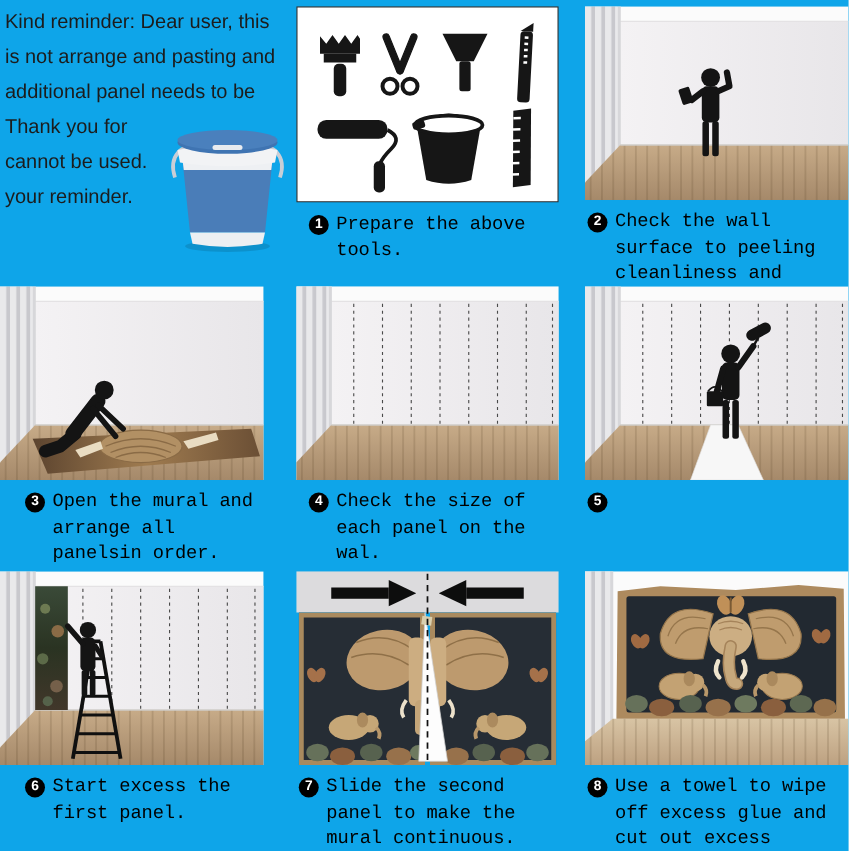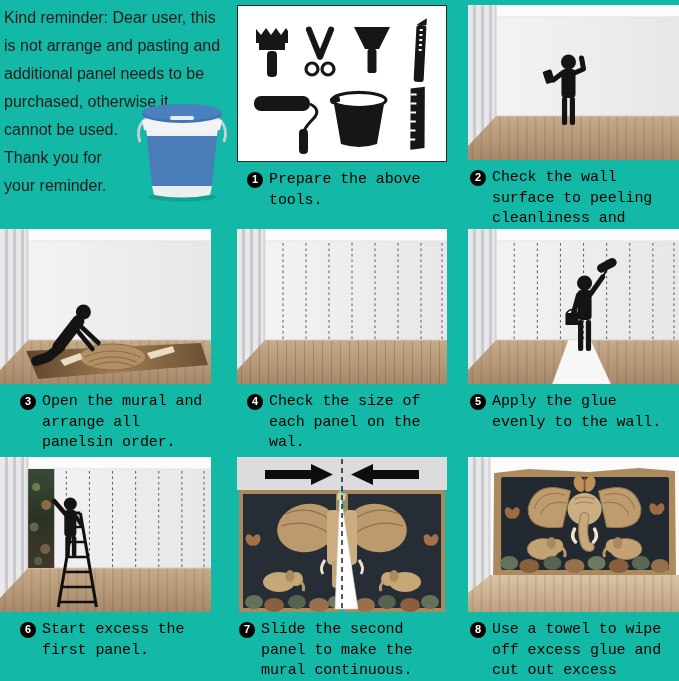--- a/index.html
+++ b/index.html
@@ -3,7 +3,7 @@
 <meta charset="utf-8">
 <style>
   html,body{margin:0;padding:0;background:#fff;}
-  .page{position:relative;width:679px;height:681px;background:#14b8a6;overflow:hidden;
+  .page{position:relative;width:679px;height:681px;background:#0ea5e9;overflow:hidden;
         font-family:"Liberation Sans",sans-serif;color:#111;}
   .cell{position:absolute;}
   .reminder-line{white-space:nowrap;font-size:16px;line-height:28px;color:#1c1c1c;}

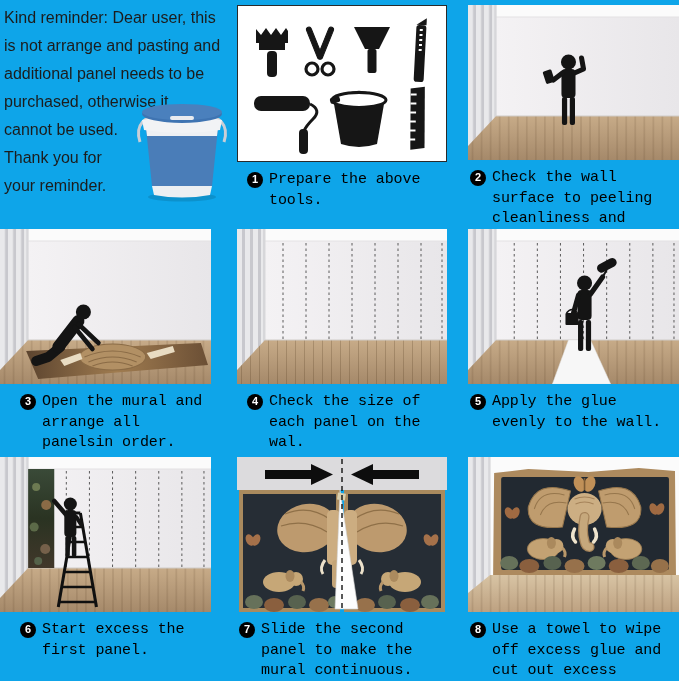--- a/index.html
+++ b/index.html
@@ -97,7 +97,6 @@
       <div class="reminder-line">Kind reminder: Dear user, this</div>
       <div class="reminder-line">is not arrange and pasting and</div>
       <div class="reminder-line">additional panel needs to be</div>
-      <div class="reminder-line">purchased, otherwise it</div>
       <div class="reminder-line">cannot be used.</div>
       <div class="reminder-line">Thank you for</div>
       <div class="reminder-line">your reminder.</div>

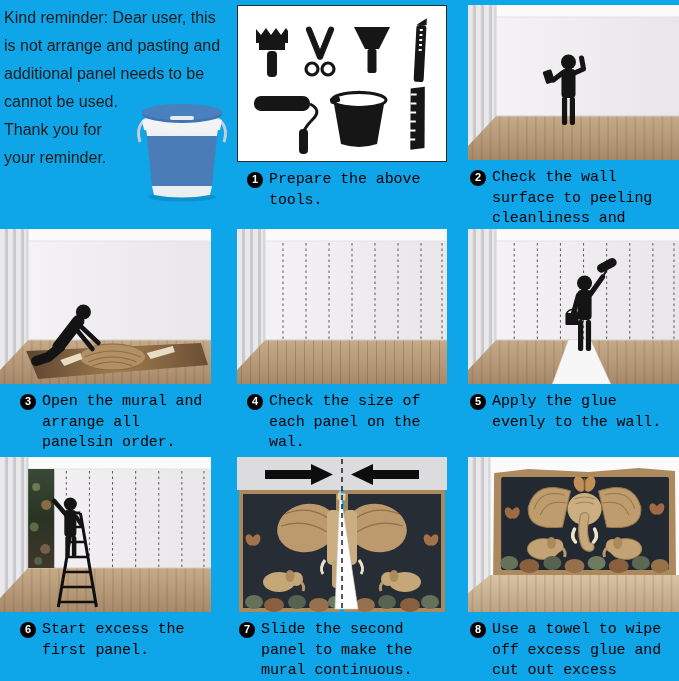--- a/index.html
+++ b/index.html
@@ -97,8 +97,8 @@
       <div class="reminder-line">Kind reminder: Dear user, this</div>
       <div class="reminder-line">is not arrange and pasting and</div>
       <div class="reminder-line">additional panel needs to be</div>
+      <div class="reminder-line">Thank you for</div>
       <div class="reminder-line">cannot be used.</div>
-      <div class="reminder-line">Thank you for</div>
       <div class="reminder-line">your reminder.</div>
     </div>
     <div class="bucket-wrap">

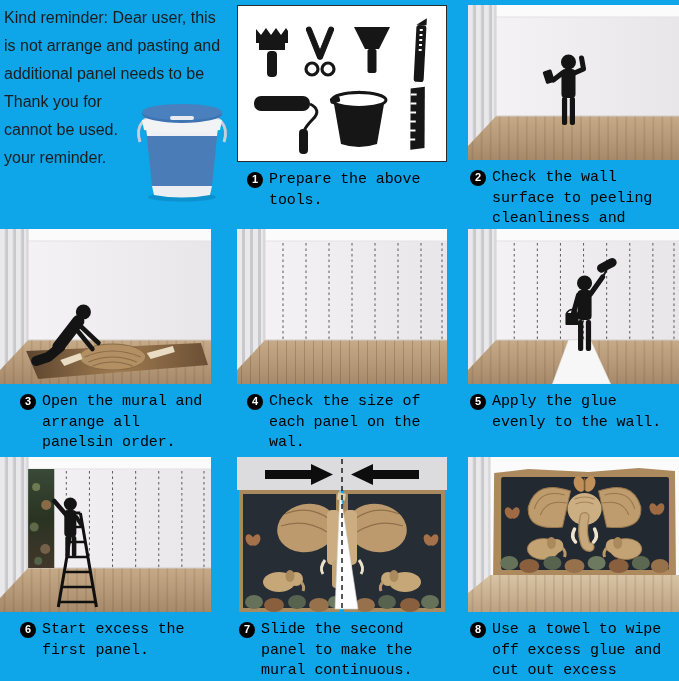--- a/index.html
+++ b/index.html
@@ -261,7 +261,6 @@
     </svg>
     <div class="cap pl2">
       <span class="badge">5</span>
-      <span class="cap-text">Apply the glue evenly to the wall.</span>
     </div>
   </div>
 

